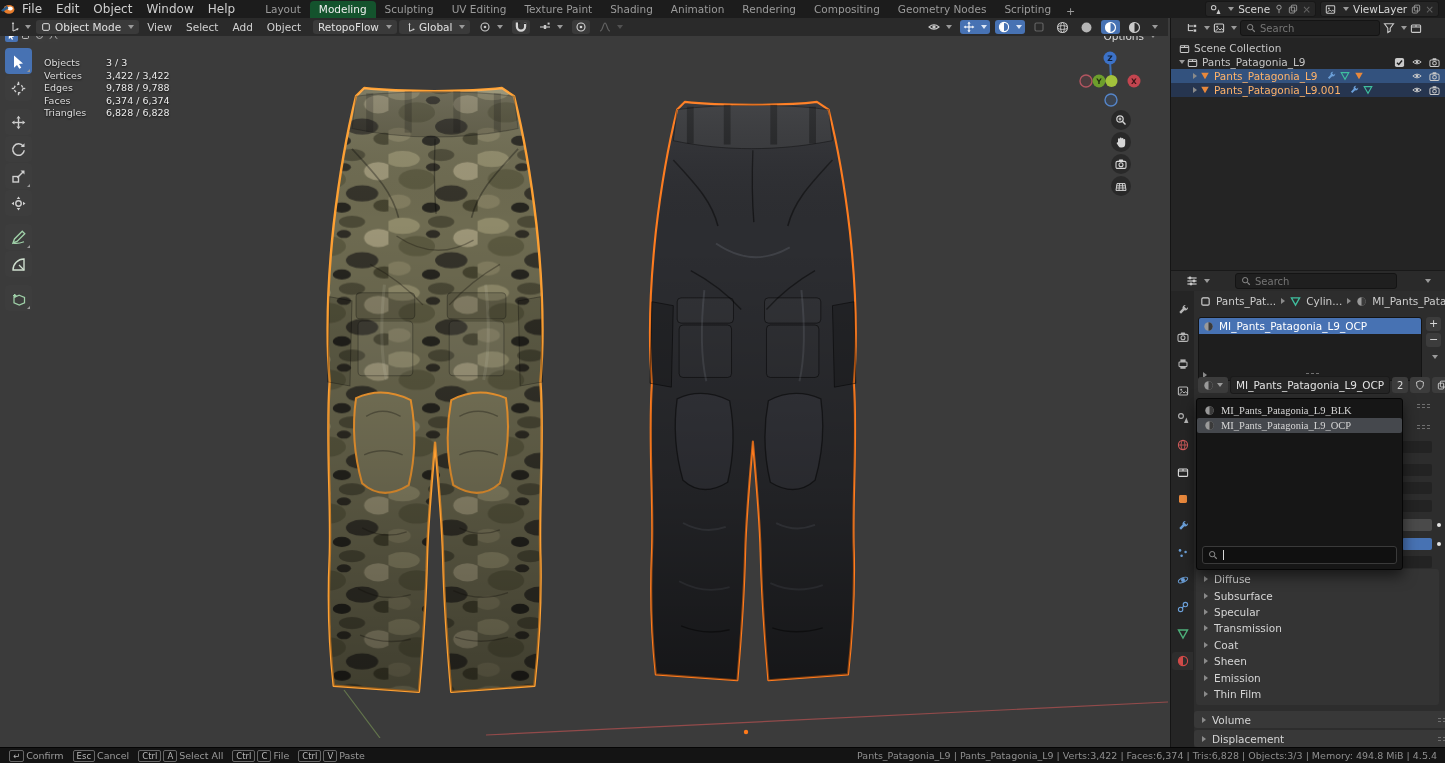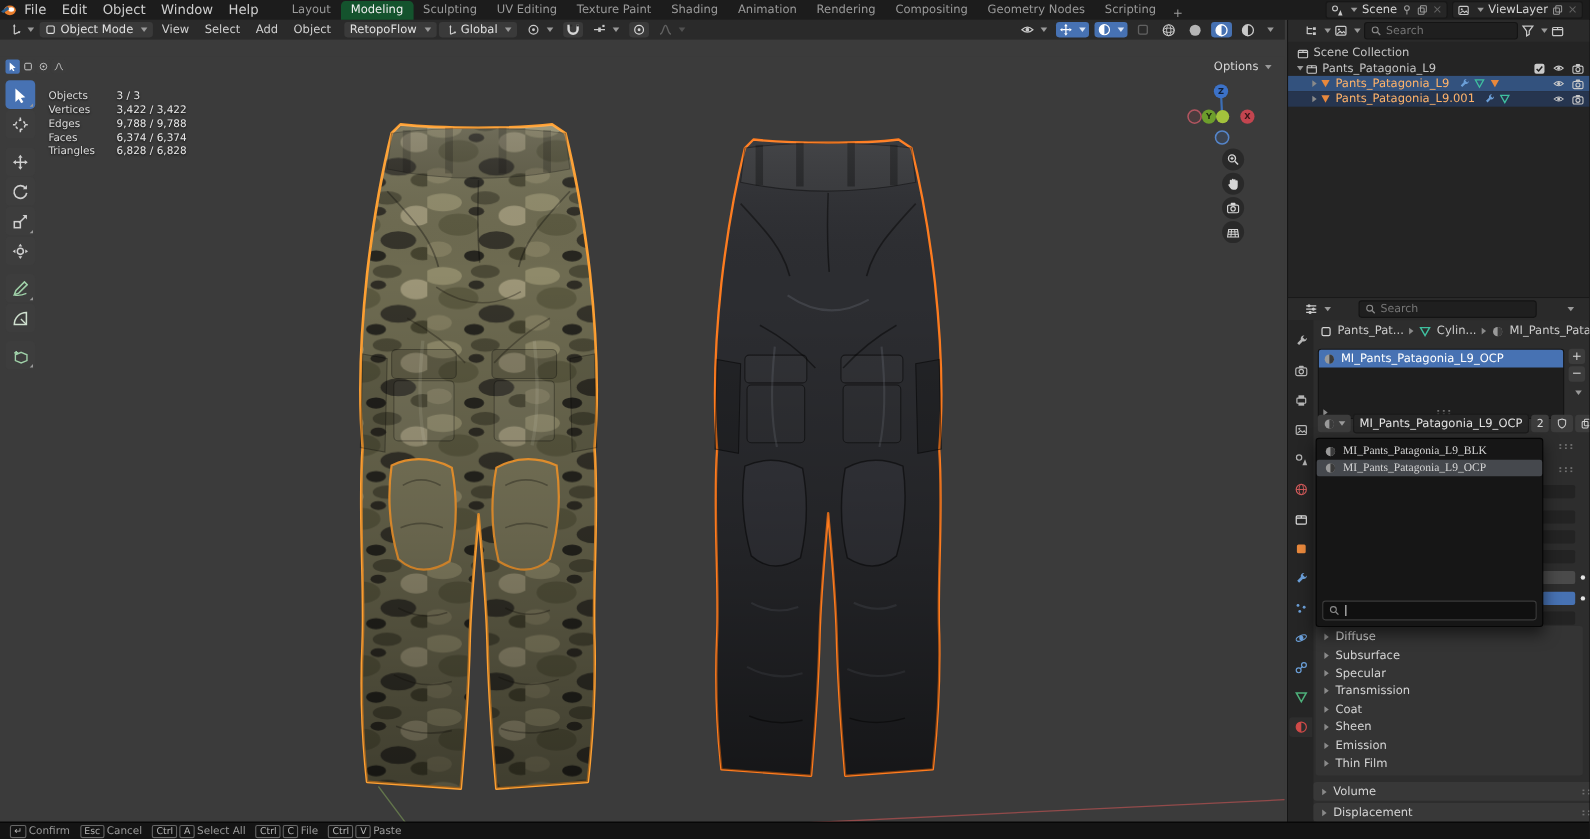--- a/index.html
+++ b/index.html
@@ -28,7 +28,7 @@
   .ddbtn{display:flex;align-items:center;gap:4px;background:#3a3a3a;border-radius:3px;height:14px;padding:0 5px;font-size:10.5px;color:#e0e0e0;}
   .flatbtn{display:flex;align-items:center;gap:3px;height:14px;padding:0 3px;border-radius:3px;}
   .flatbtn.on{background:#4772b3;}
-  .vp-canvas{position:absolute;top:33px;left:0;width:1168px;height:712px;background:#3b3b3b;overflow:hidden;}
+  .vp-canvas{position:absolute;top:8px;left:0;width:1168px;height:712px;background:#3b3b3b;overflow:hidden;}
   .options{position:absolute;top:4px;right:12px;display:flex;align-items:center;gap:3px;color:#d8d8d8;font-size:10.5px;z-index:5;}
 
   

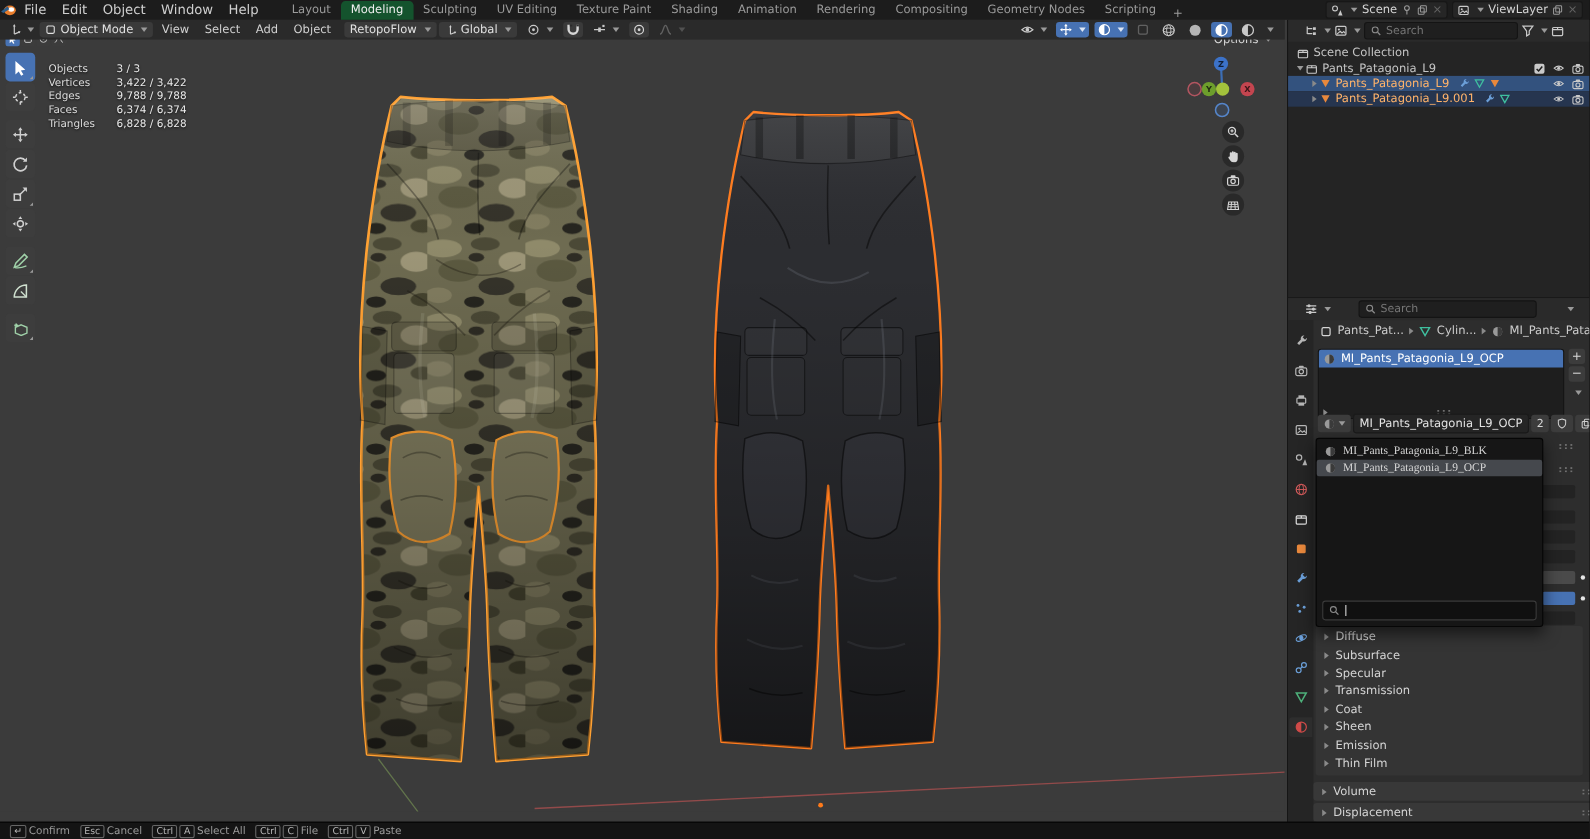--- a/index.html
+++ b/index.html
@@ -1082,6 +1082,7 @@
         <kbd>V</kbd>
         <span>Paste</span>
       </span>
+    <span class="info">Pants_Patagonia_L9 | Pants_Patagonia_L9 | Verts:3,422 | Faces:6,374 | Tris:6,828 | Objects:3/3 | Memory: 494.8 MiB | 4.5.4</span>
   </footer>
 
 </div>

